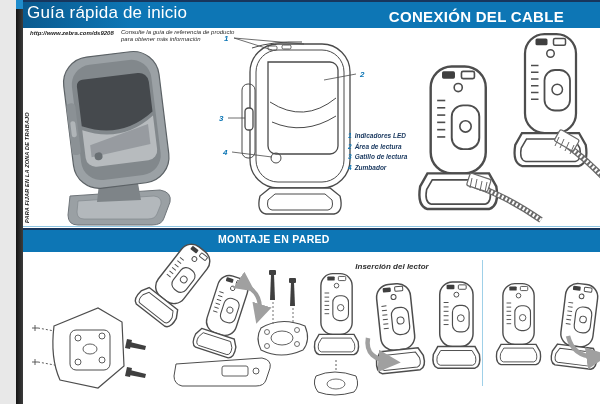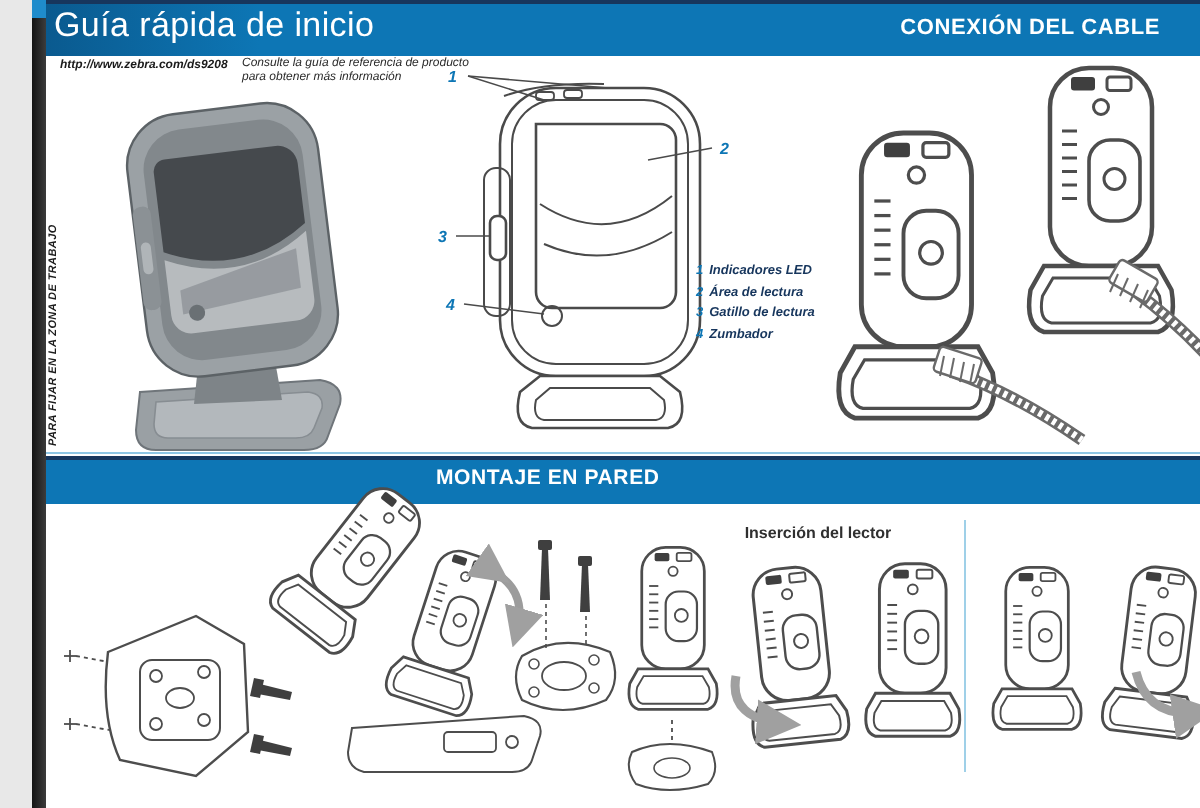--- a/index.html
+++ b/index.html
@@ -14,7 +14,7 @@
           border-top:2px solid #17365d;box-sizing:border-box;
           background:linear-gradient(to right,#0a5a8f,#0d76b5 18%,#0d76b5);}
   .title{position:absolute;left:11px;top:3px;color:#fff;font-size:17px;font-weight:400;letter-spacing:.2px;}
-  .cable-hd{position:absolute;right:36px;top:8px;color:#fff;font-size:11px;font-weight:bold;letter-spacing:.3px;}
+  .cable-hd{position:absolute;right:52px;top:8px;color:#fff;font-size:15px;font-weight:bold;letter-spacing:.3px;}
 
   .url{position:absolute;left:14px;top:30px;font-size:6px;font-style:italic;font-weight:bold;color:#1a1a1a;text-decoration:none;}
   .note{position:absolute;left:105px;top:29px;font-size:6px;font-style:italic;color:#2a2a2a;line-height:7px;}

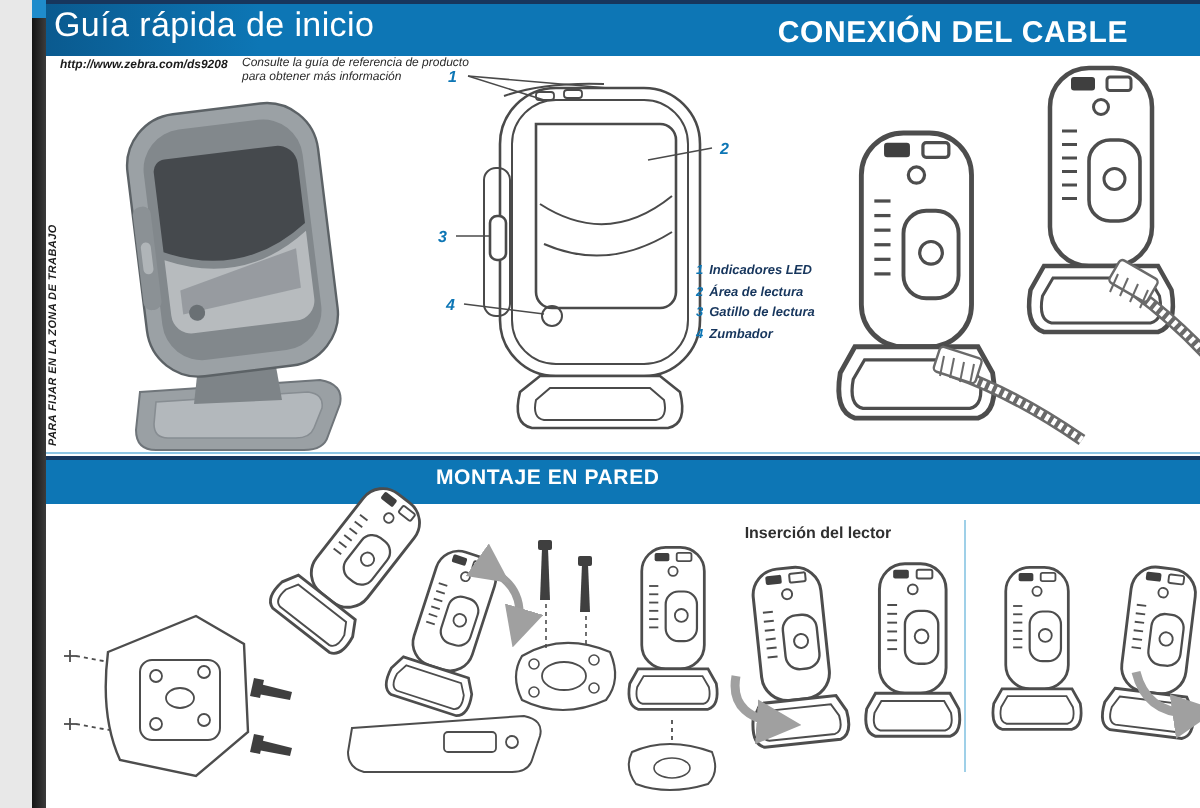--- a/index.html
+++ b/index.html
@@ -35,7 +35,7 @@
   .band-hd.table{left:356px;}
 
   .sub-hd{position:absolute;top:262px;font-size:8px;font-weight:bold;color:#2f2f2f;width:120px;text-align:center;}
-  .sub-hd.insert{left:333px;}
+  .sub-hd.insert{left:316px;font-style:italic;}
   .sub-hd.extract{left:472px;}
   .vdiv{position:absolute;left:466px;top:260px;width:1px;height:126px;background:#9fd0e8;}
 

